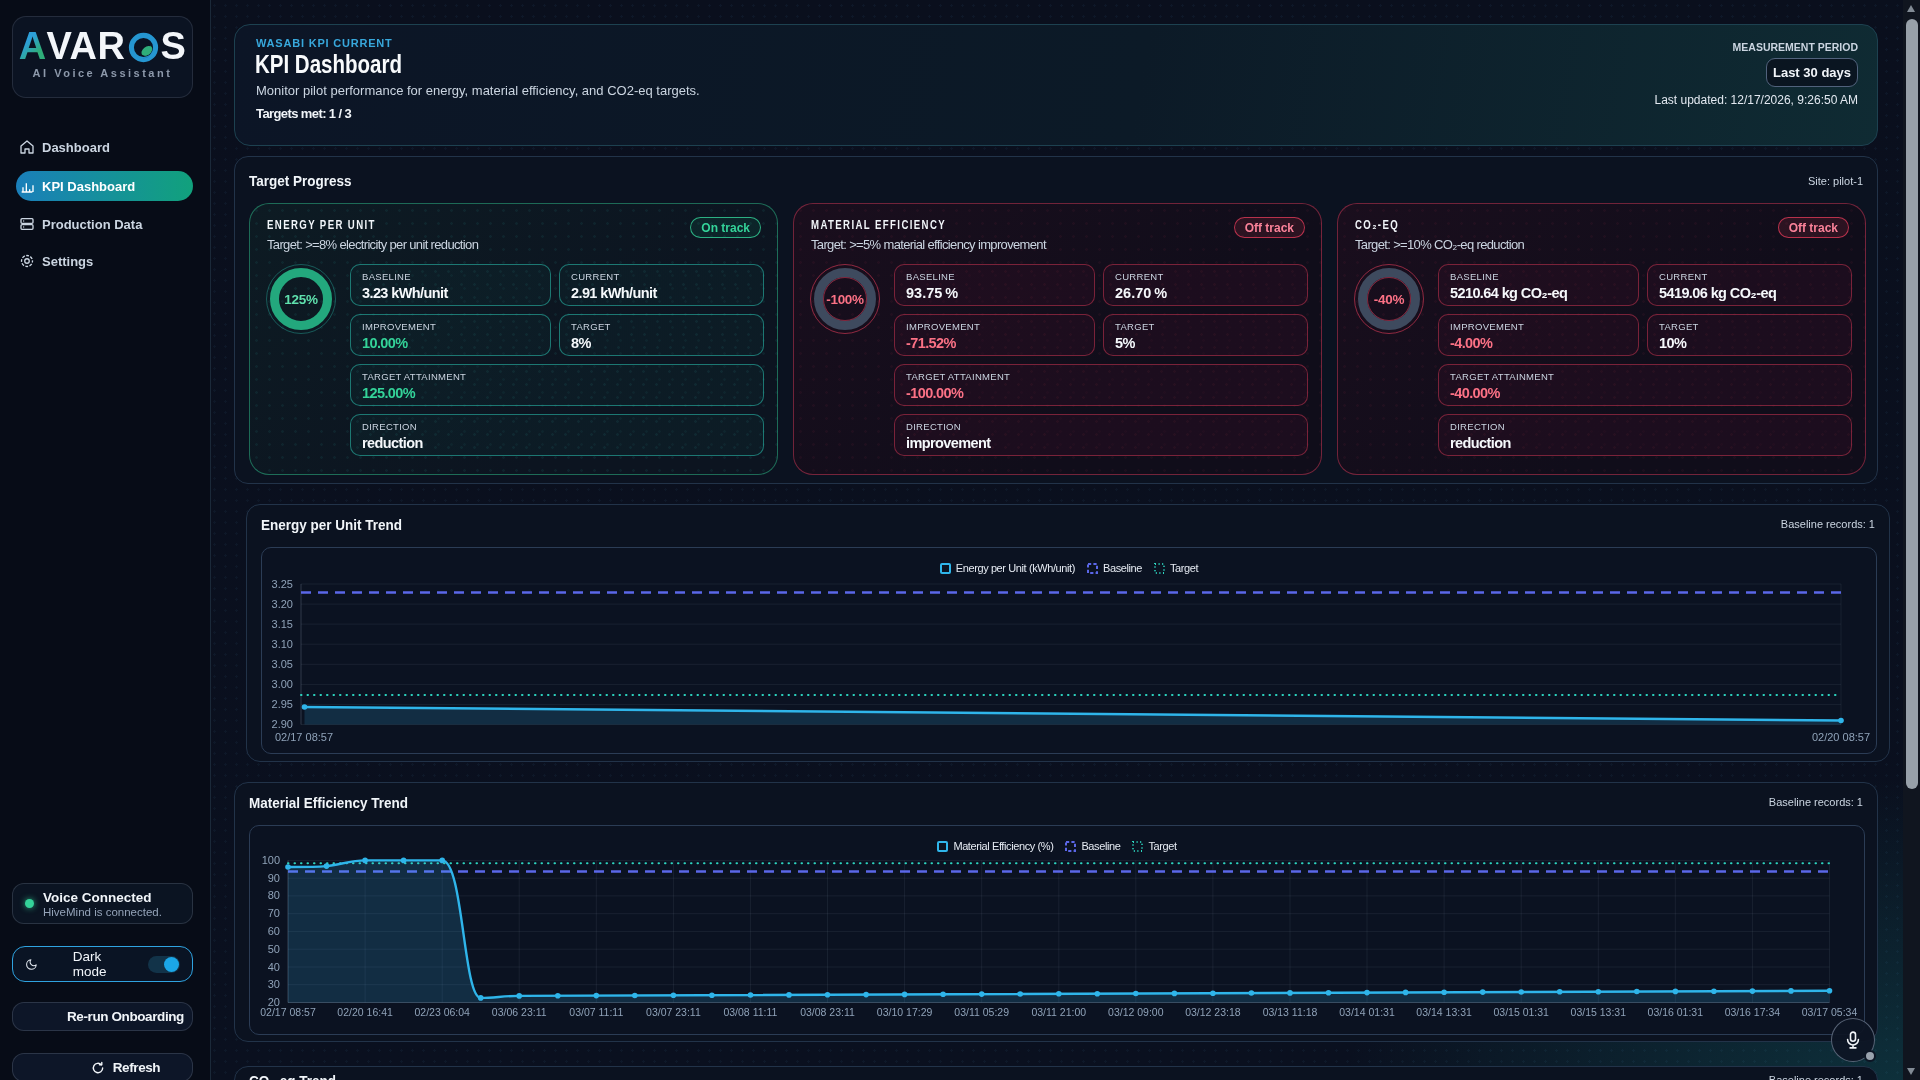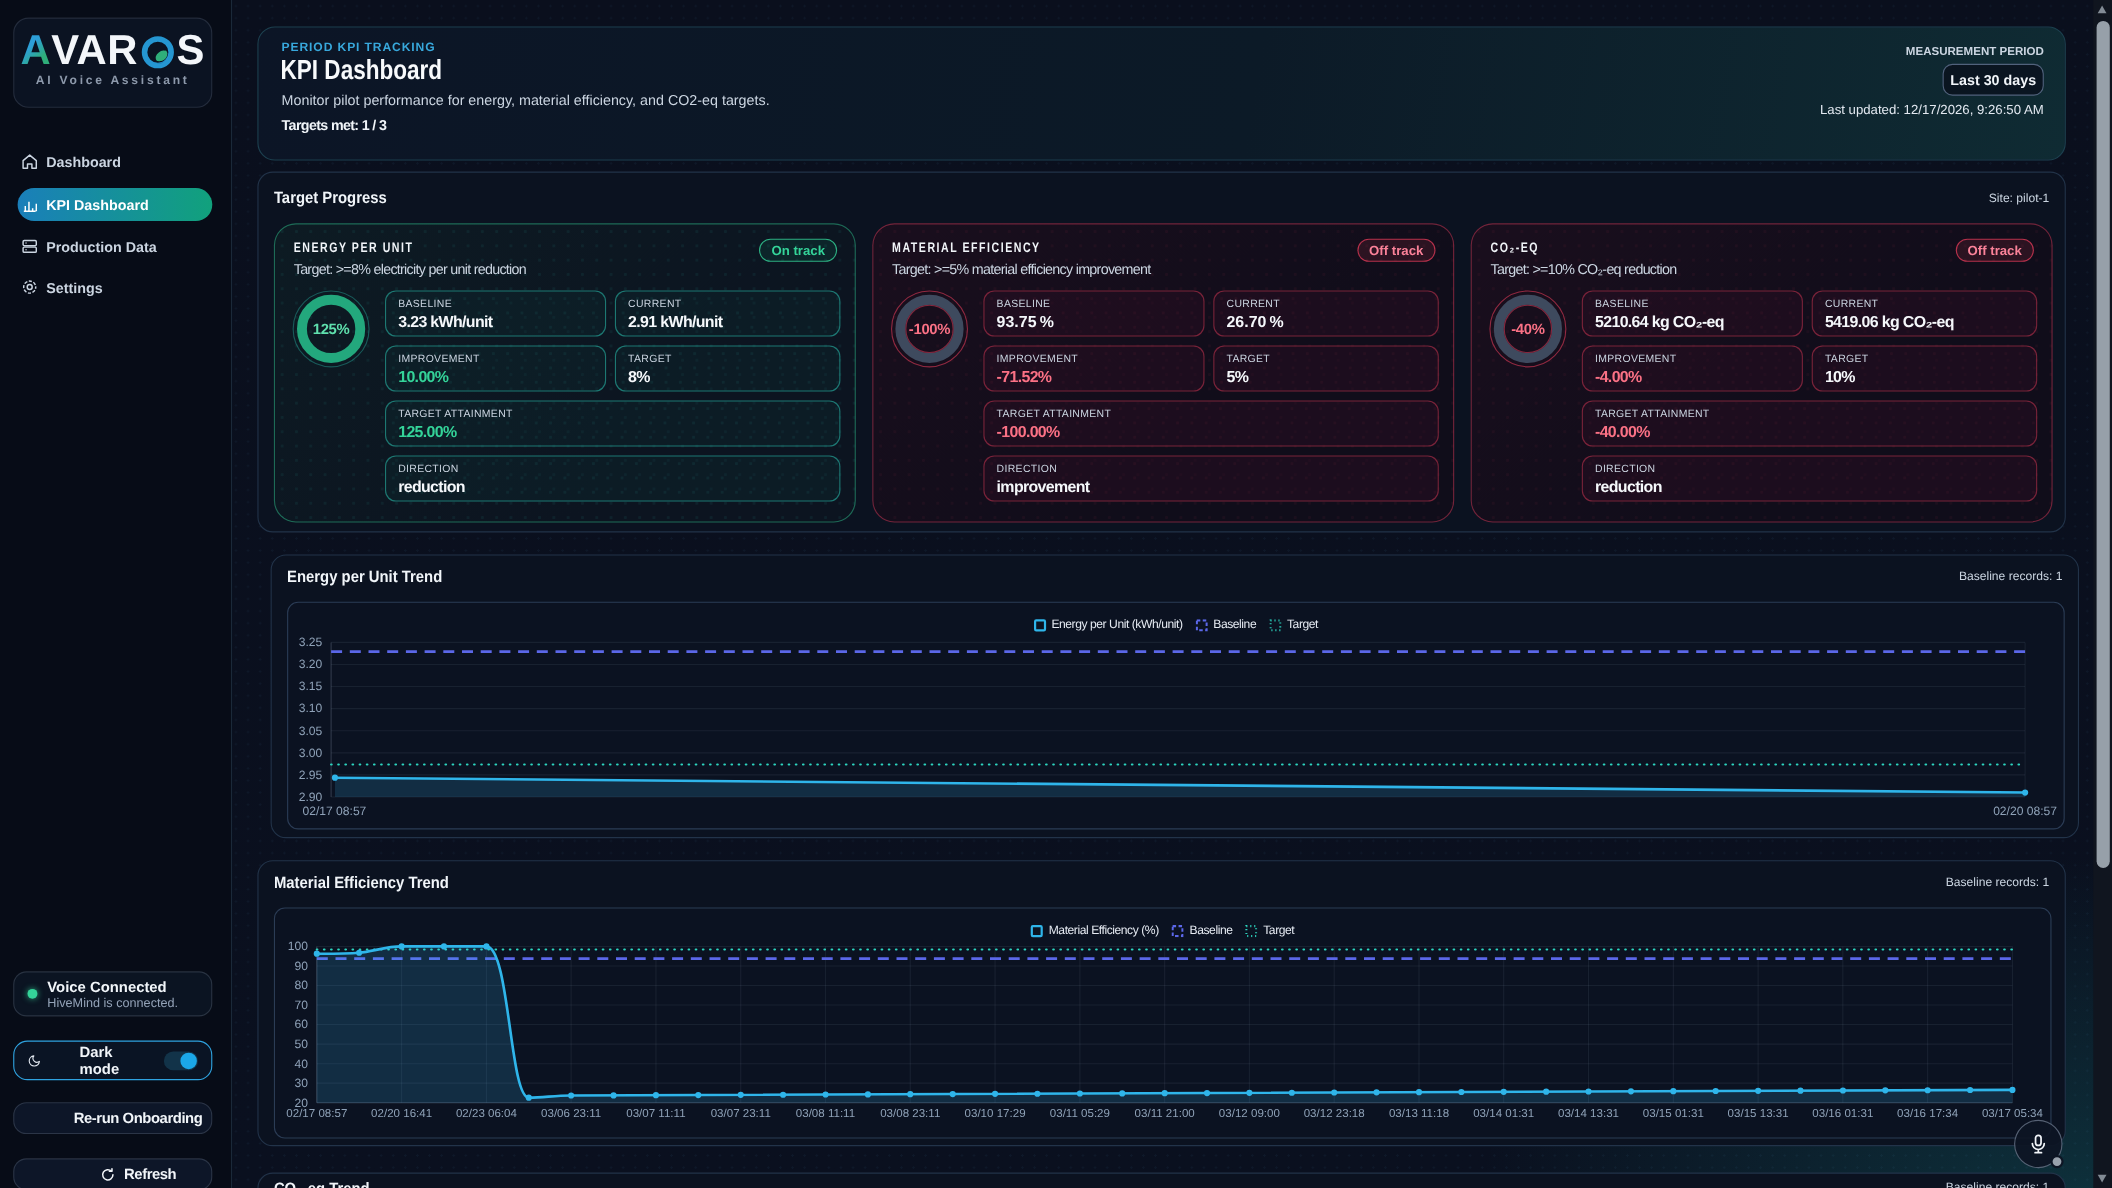--- a/index.html
+++ b/index.html
@@ -167,7 +167,7 @@
 
 <main>
   <div class="card hdr dots">
-    <div class="eyebrow">PERIOD KPI TRACKING</div>
+    <div class="eyebrow">WASABI KPI CURRENT</div>
     <h1>KPI Dashboard</h1>
     <div class="desc">Monitor pilot performance for energy, material efficiency, and CO2-eq targets.</div>
     <div class="met">Targets met: 1 / 3</div>

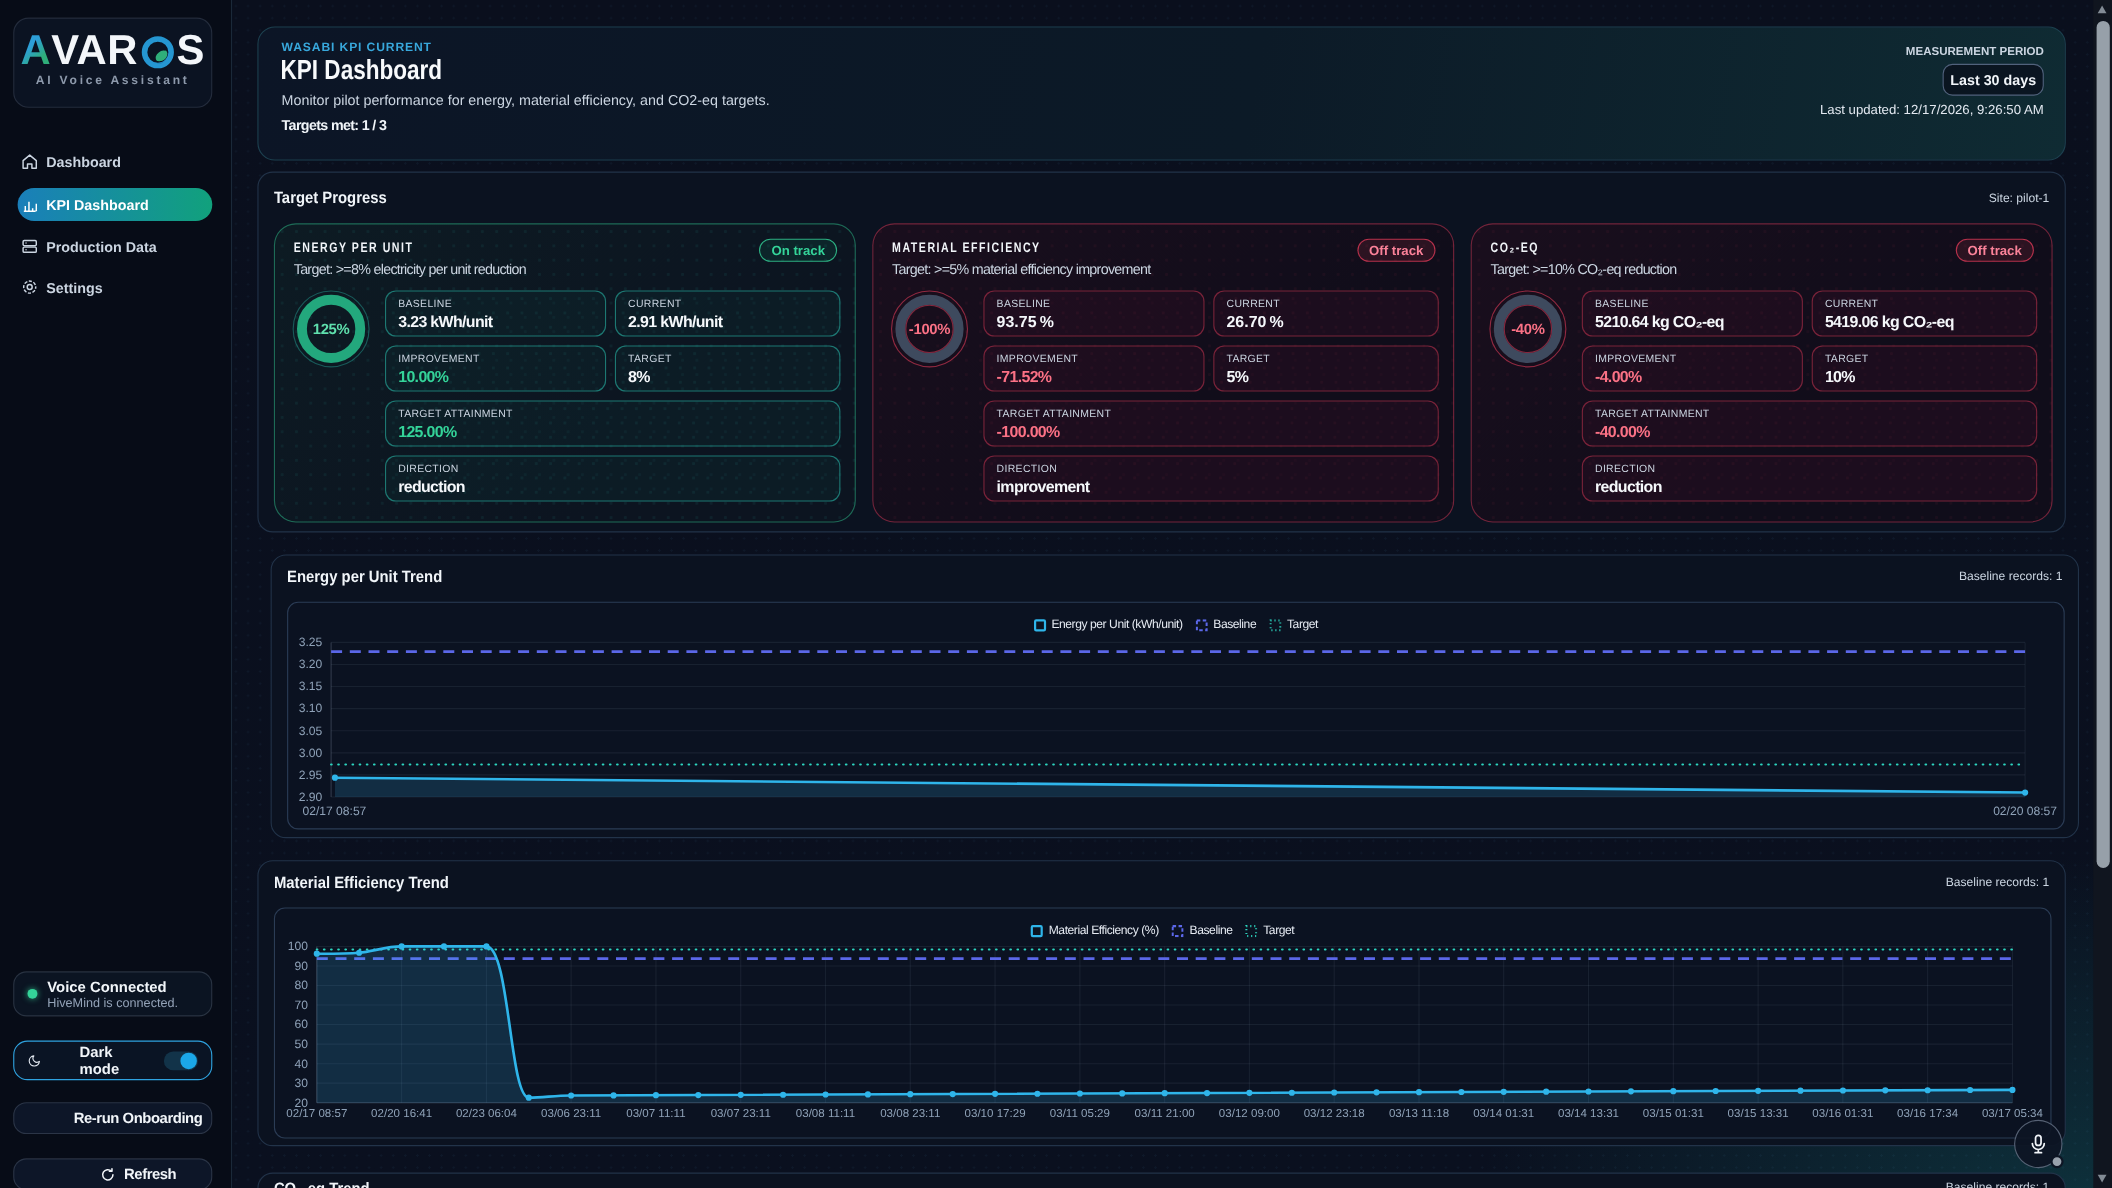--- a/index.html
+++ b/index.html
@@ -32,7 +32,7 @@
   .vc .t1 { font-size:13.5px; font-weight:700; color:#f1f5f9; }
   .vc .t2 { font-size:11.5px; color:#94a3b8; margin-top:1px; }
   .dark-card { border:1.5px solid #2fa3e0; border-radius:13px; display:flex; align-items:center; padding:0 12px; gap:10px; background:#0a1424; }
-  .dark-card .lbl { font-size:13.5px; font-weight:700; color:#f1f5f9;padding-left:25px; }
+  .dark-card .lbl { font-size:13.5px; font-weight:400; color:#f1f5f9;padding-left:25px; }
   .toggle { margin-left:auto; width:33px; height:17px; border-radius:9px; background:#123349; position:relative; }
   .toggle::after { content:""; position:absolute; right:1px; top:1px; width:15px; height:15px; border-radius:50%; background:#1ba7e8; }
   .btn-card { display:flex; align-items:center; justify-content:center; gap:8px; font-size:13.5px; font-weight:700; letter-spacing:-0.4px; color:#f1f5f9; background:#0d1628; }

